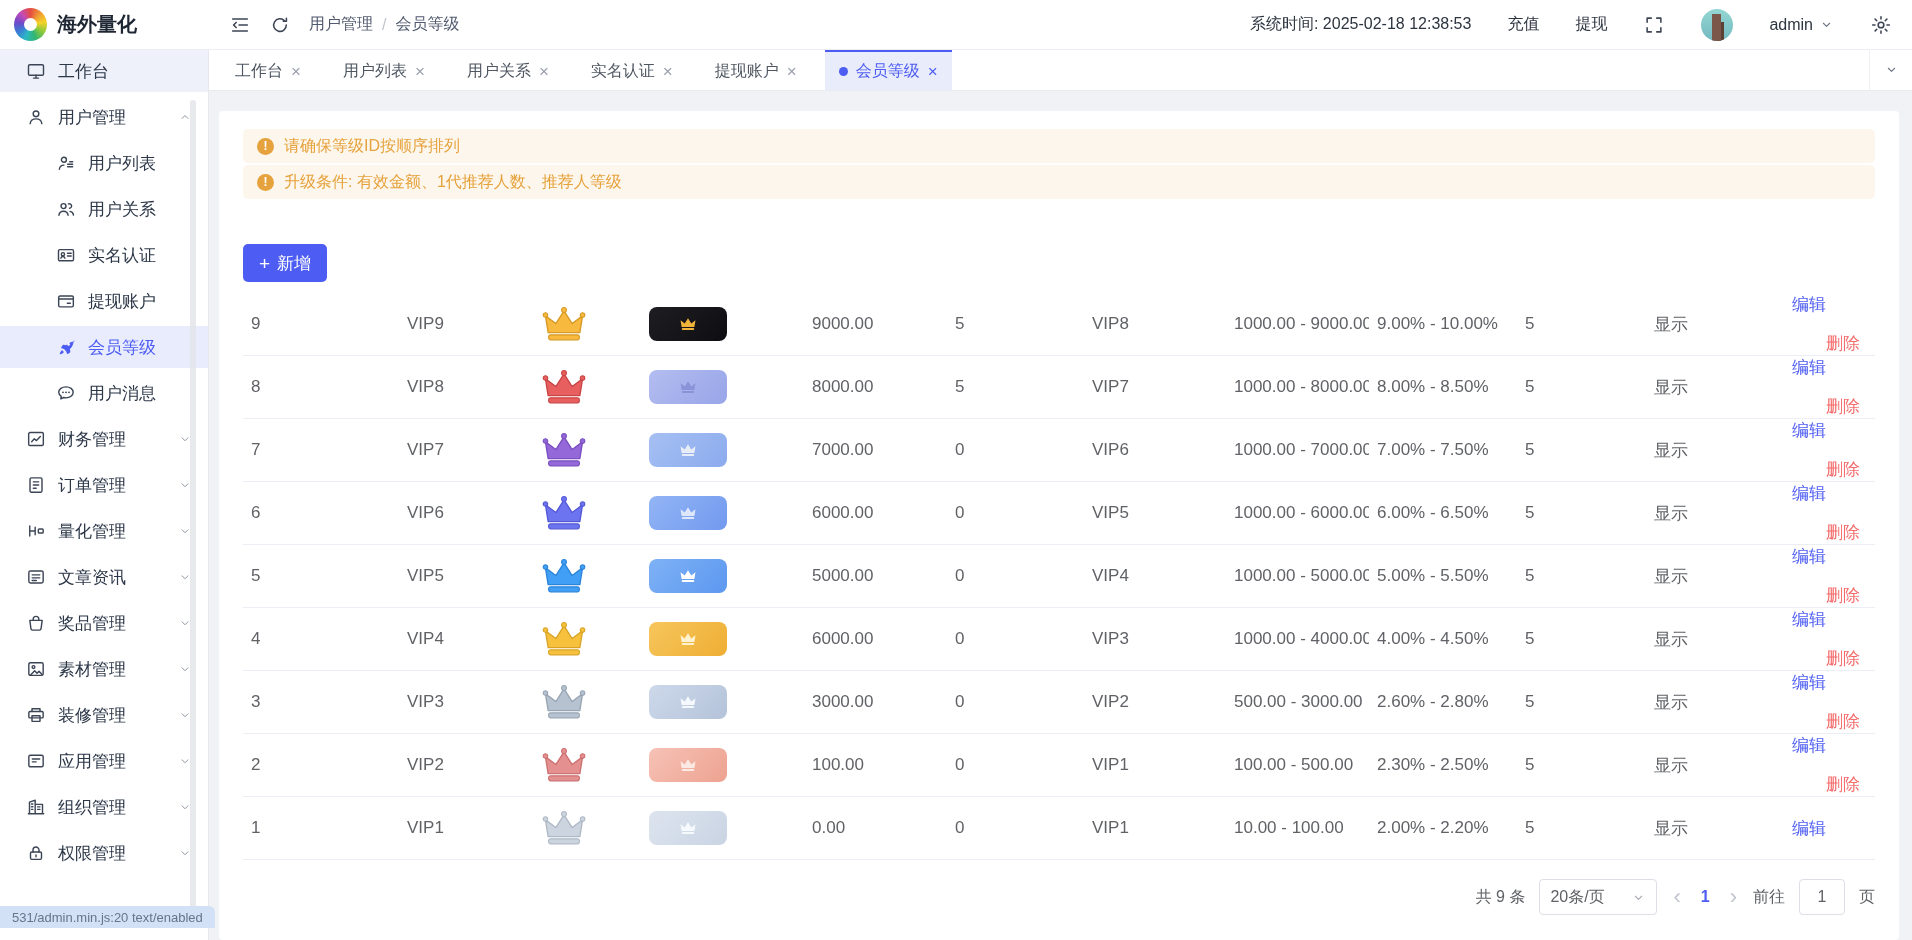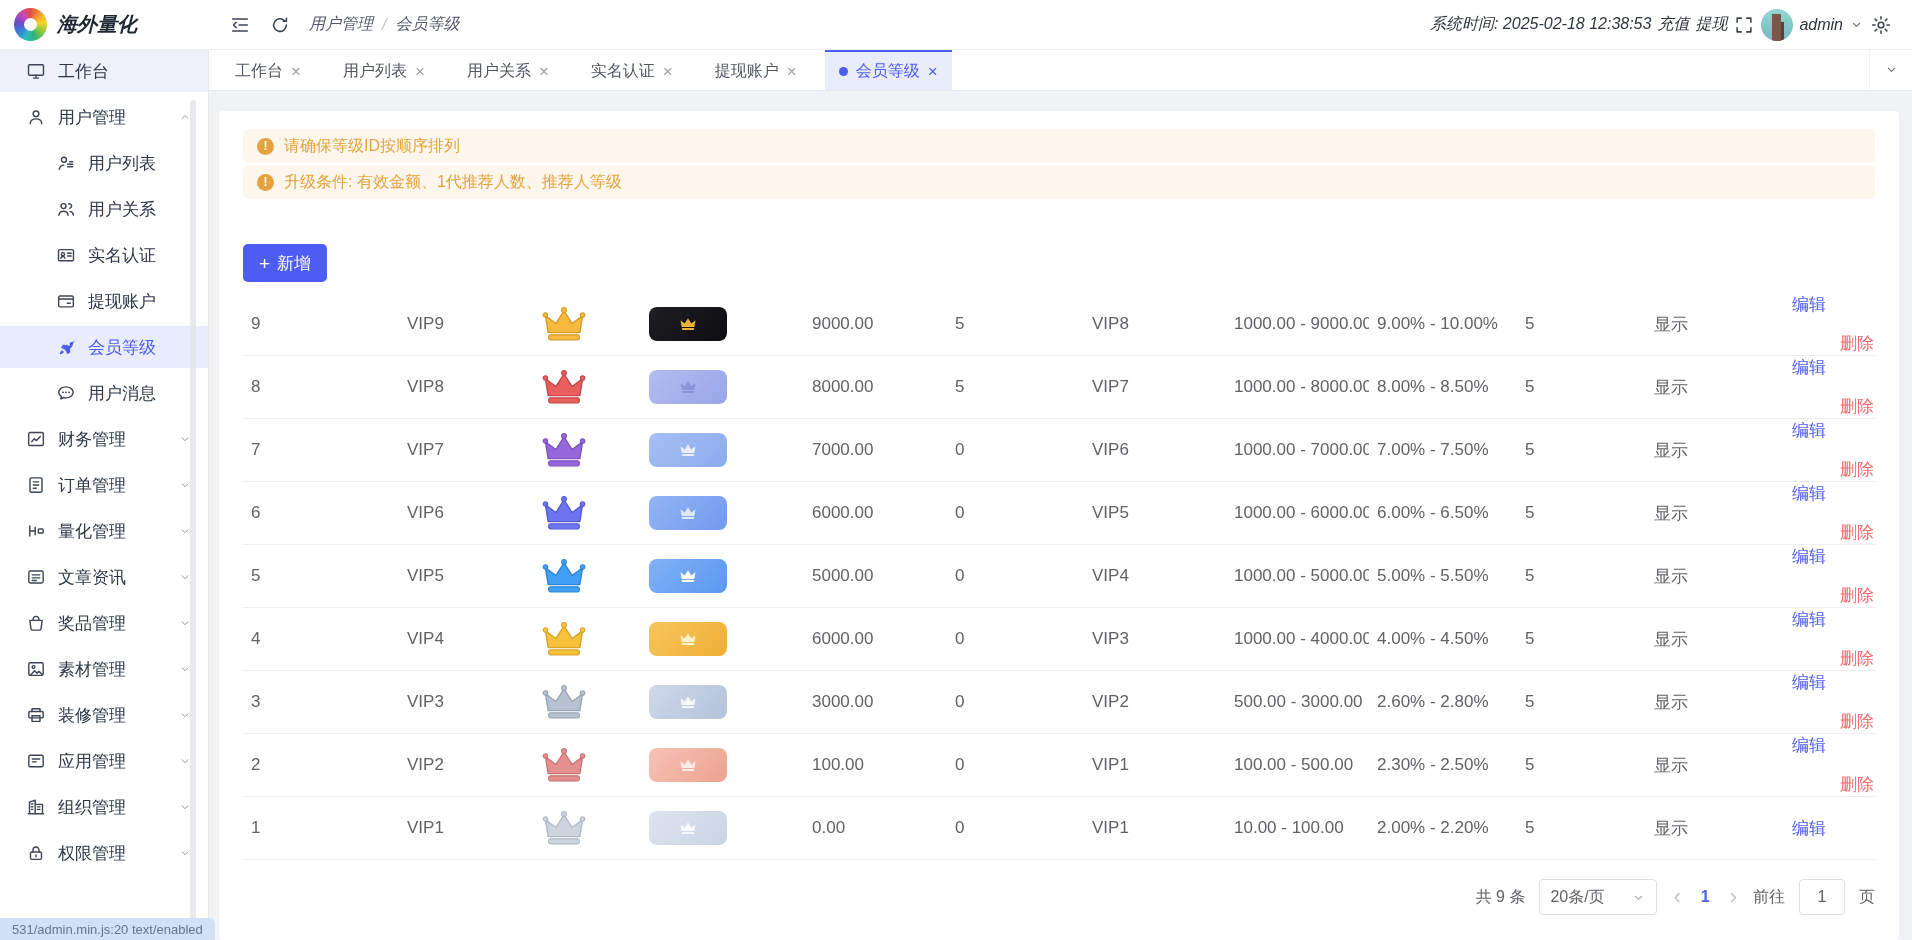--- a/index.html
+++ b/index.html
@@ -15,7 +15,7 @@
   .app{position:absolute;inset:0;}
 
   
-  .header{position:absolute;left:0;top:0;right:0;height:49px;background:#fff;border-bottom:1px solid #ebeef2;display:flex;align-items:center;z-index:30;font-style:italic;}
+  .header{position:absolute;left:0;top:0;right:0;height:49px;background:#fff;border-bottom:1px solid #ebeef2;display:flex;align-items:center;z-index:30;}
   .brand{width:209px;height:100%;display:flex;align-items:center;gap:10px;padding-left:14px;box-sizing:border-box;flex:0 0 auto;}
   .logo{width:33px;height:33px;border-radius:50%;
     background:conic-gradient(#e54d42,#f09a36,#f5d327,#8fca3a,#31b573,#2bb8c4,#3a7bd5,#7048c8,#c44ab8,#e54d42);

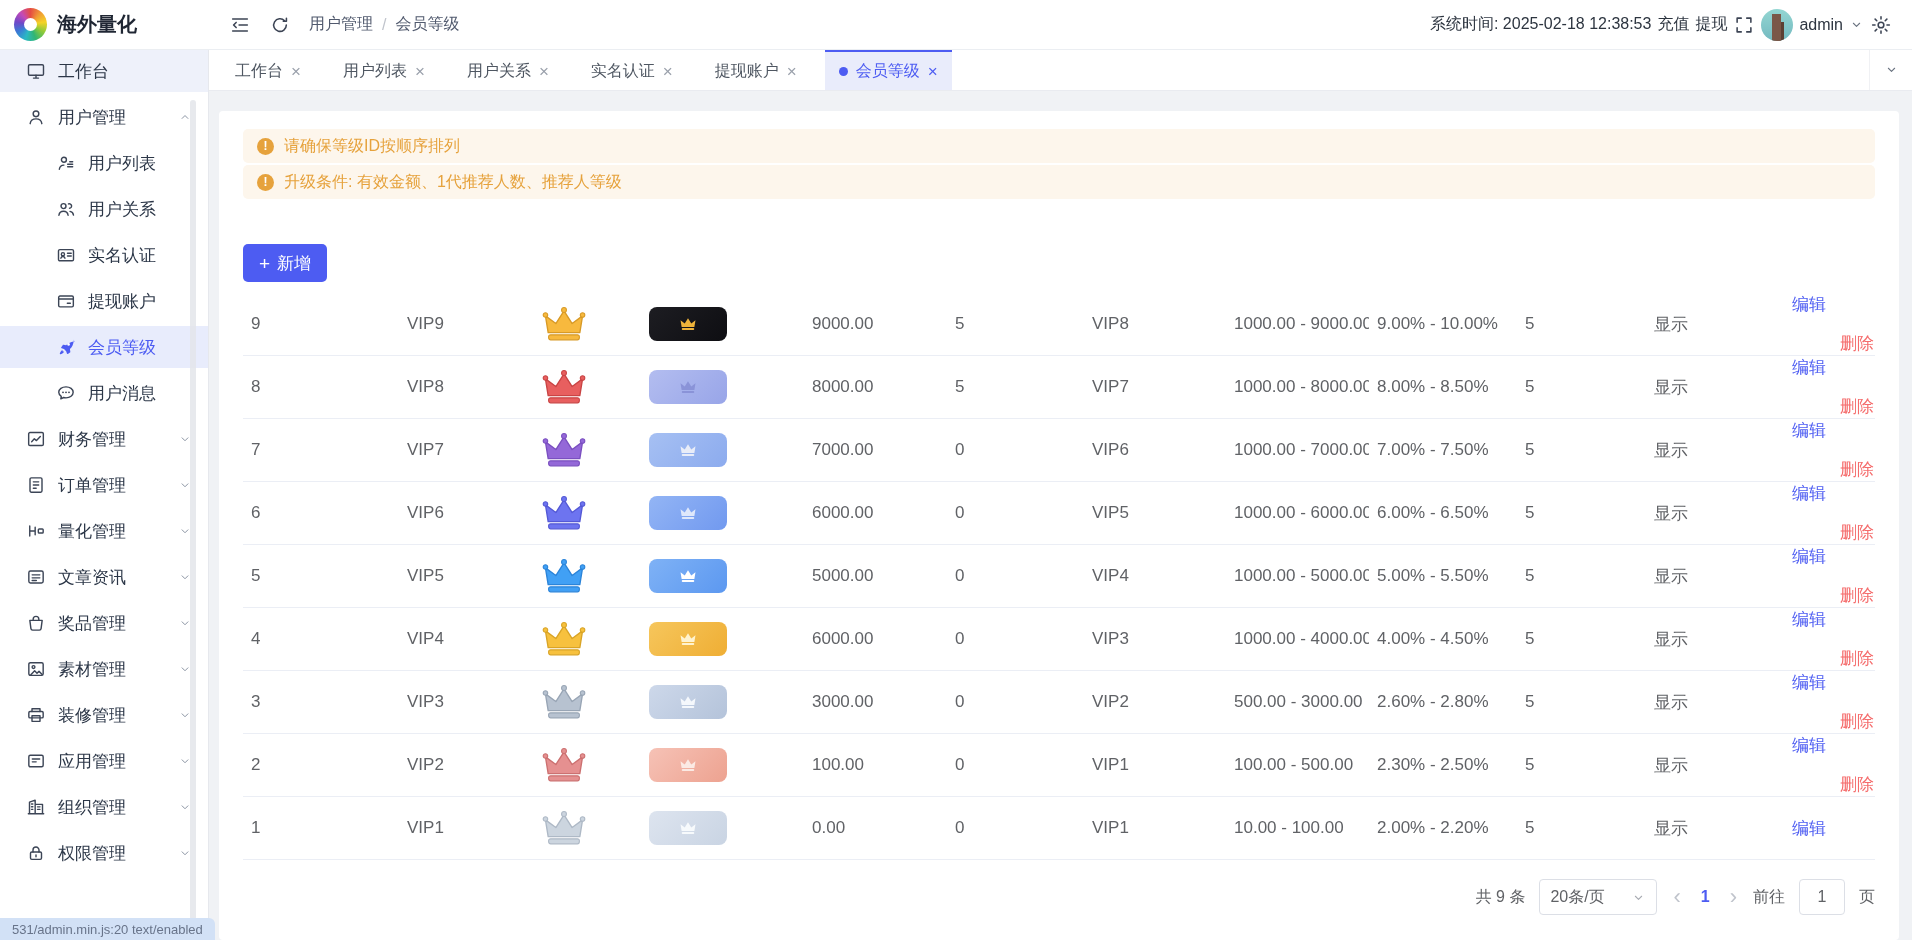--- a/index.html
+++ b/index.html
@@ -26,7 +26,7 @@
   .hicon{width:22px;height:22px;color:#3c4454;display:flex;align-items:center;justify-content:center;cursor:pointer;}
   .breadcrumb{display:flex;align-items:center;gap:9px;font-size:16px;color:#515a6e;}
   .crumb-sep{color:#c0c4cc;}
-  .hright{margin-left:auto;display:flex;align-items:center;gap:6px;font-size:16px;color:#2d3540;white-space:nowrap;}
+  .hright{margin-left:auto;display:flex;align-items:center;gap:36px;font-size:16px;color:#2d3540;white-space:nowrap;}
   .hlink{cursor:pointer;}
   .avatar{width:32px;height:32px;border-radius:50%;background:linear-gradient(0deg,#74b9c0,#93d6d2);position:relative;overflow:hidden;cursor:pointer;flex:0 0 auto;}
   .avatar::after{content:"";position:absolute;left:11px;top:5px;width:9px;height:27px;background:#7a5748;box-shadow:4px 7px 0 -1px #5c4033;}

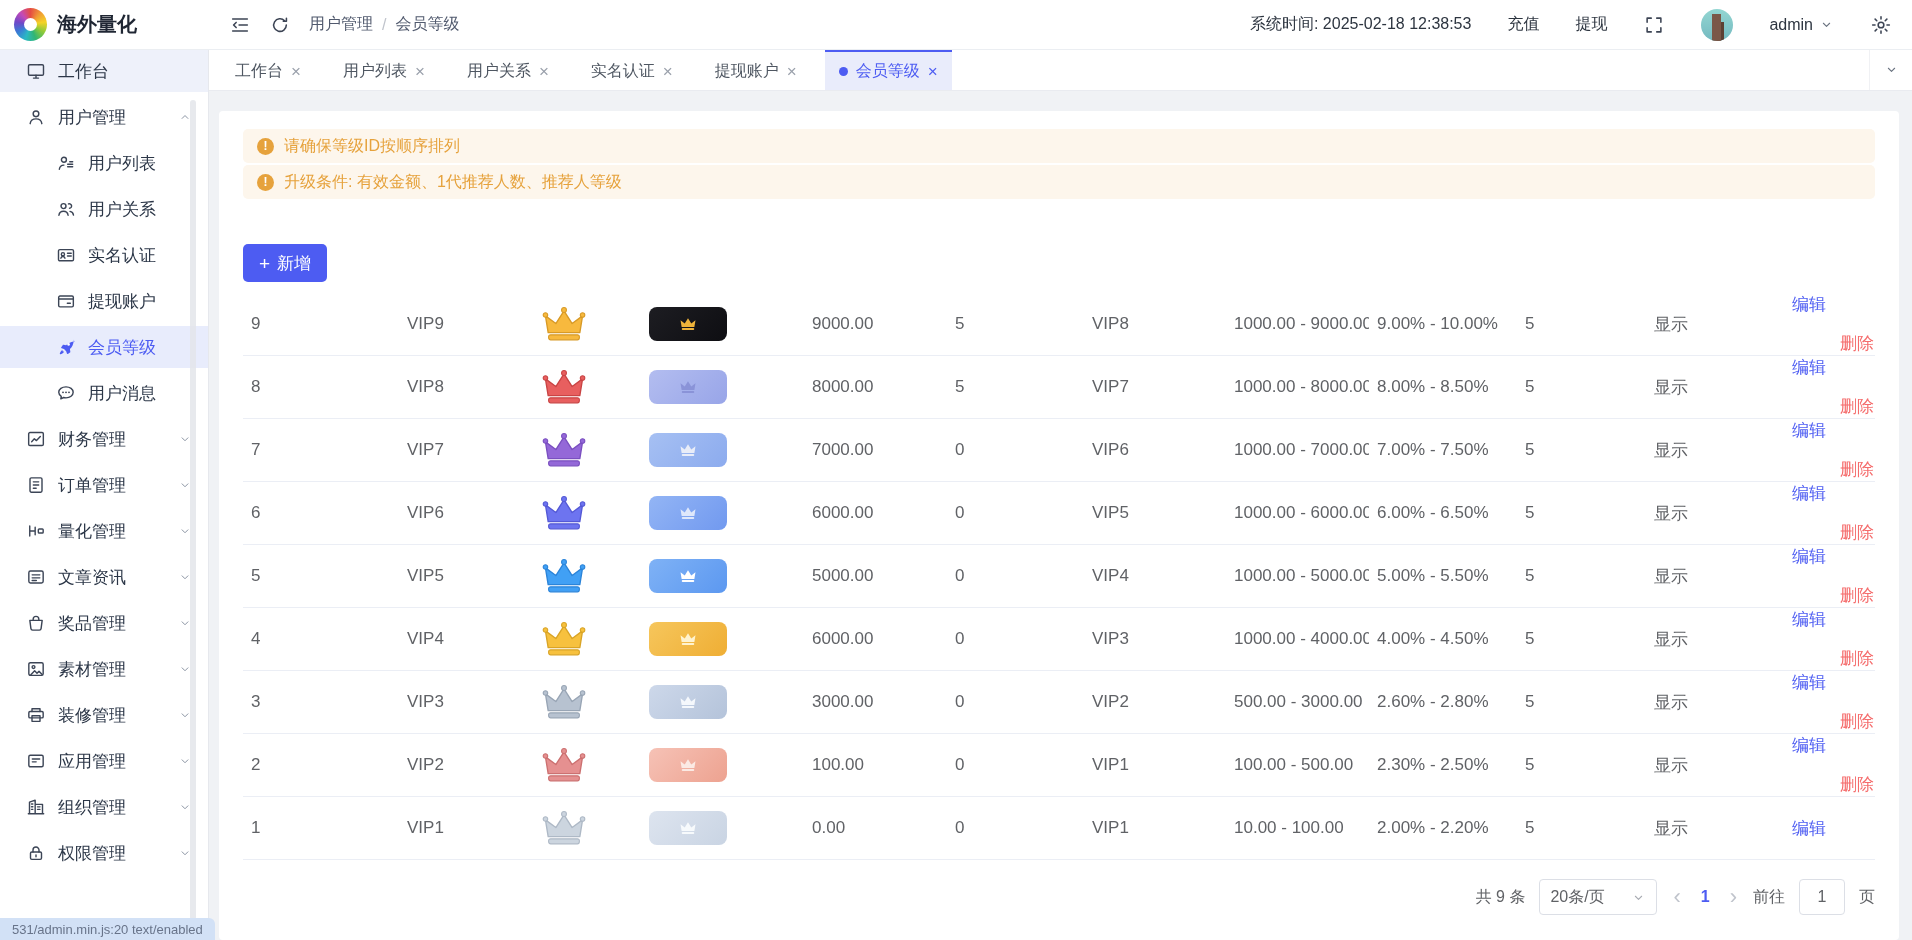--- a/index.html
+++ b/index.html
@@ -74,7 +74,7 @@
   .tbody .trow{height:62px;border-bottom:1px solid var(--line);font-size:17px;color:#606266;}
   .cell{padding-left:8px;box-sizing:border-box;overflow:hidden;white-space:nowrap;}
   .bgchip{width:78px;height:34px;border-radius:8px;display:flex;align-items:center;justify-content:center;}
-  .ops{display:flex;gap:14px;}
+  .ops{display:flex;}
   .op-edit{color:var(--accent);cursor:pointer;}
   .op-del{color:var(--danger);cursor:pointer;margin-top:39px;}
 

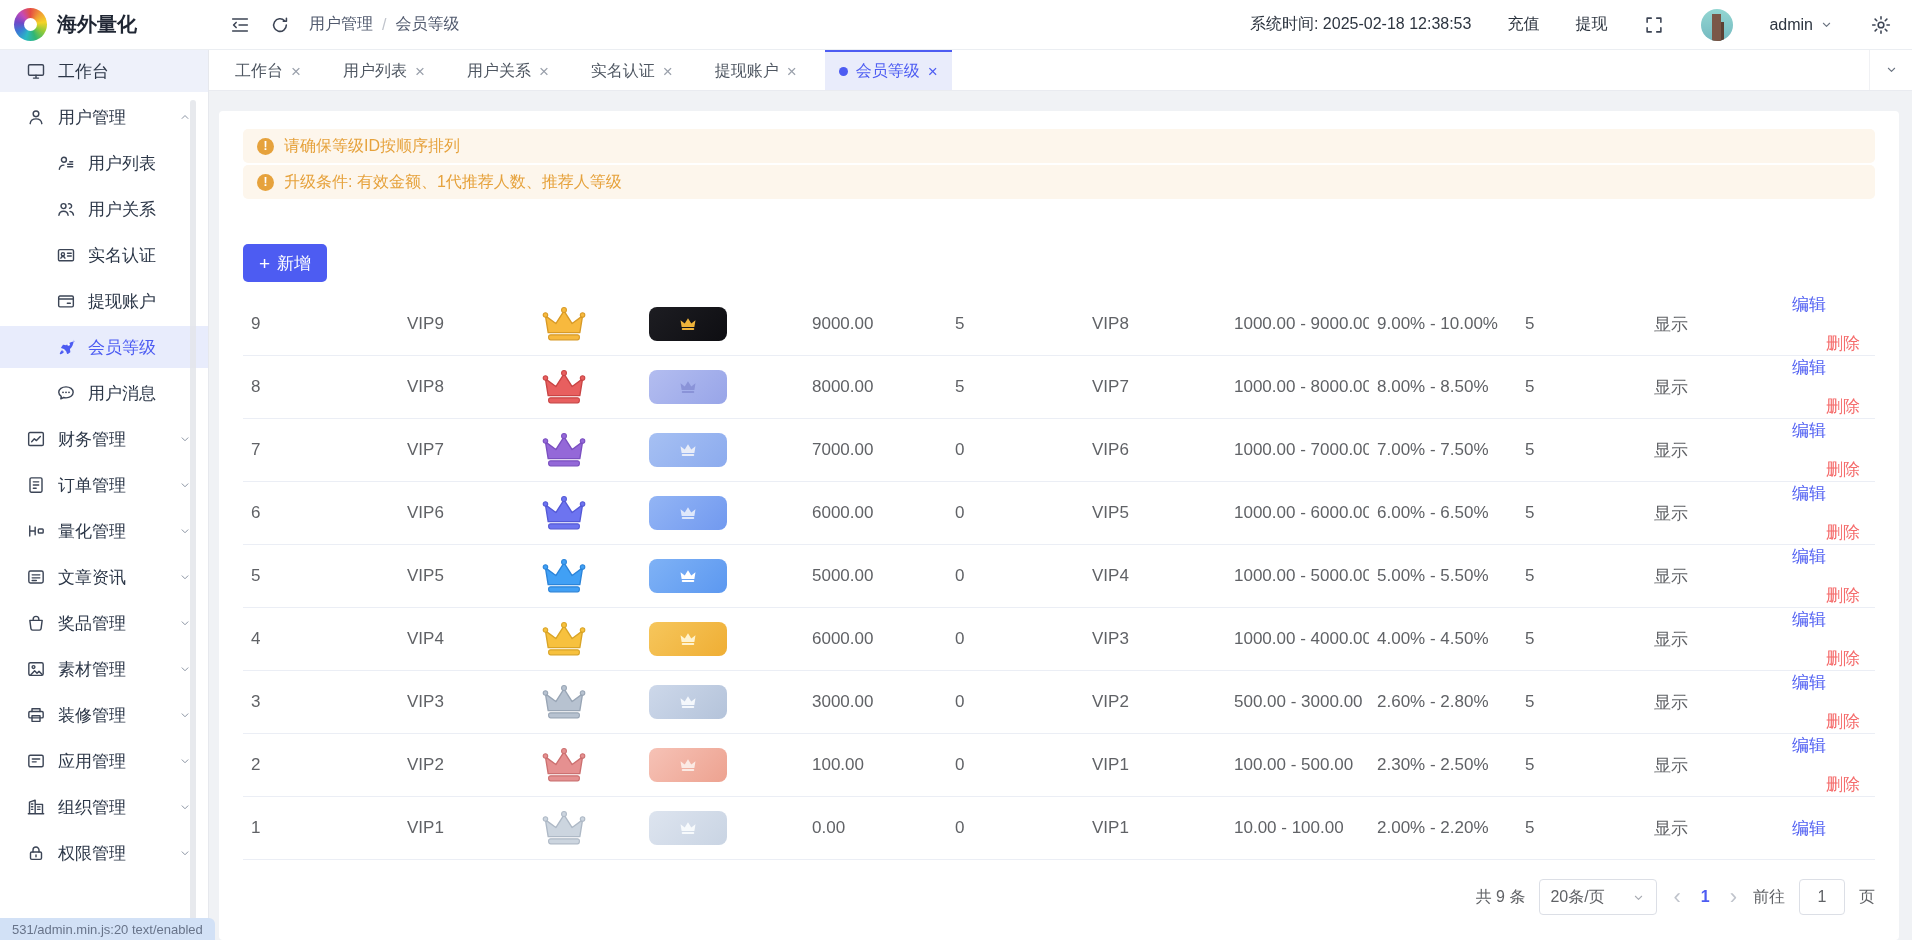--- a/index.html
+++ b/index.html
@@ -90,7 +90,7 @@
   .watermark{position:absolute;left:340px;top:250px;font-size:390px;line-height:390px;font-weight:bold;letter-spacing:-6px;color:#7aa1e0;opacity:.9;z-index:40;pointer-events:none;white-space:nowrap;}
 
   
-  .statusbar{position:absolute;left:0;bottom:0;height:22px;max-width:243px;background:#d2e1f6;border-top-right-radius:6px;display:flex;align-items:center;padding:0 12px;font-size:13px;color:#68748a;z-index:50;overflow:hidden;white-space:nowrap;}
+  .statusbar{position:absolute;left:0;bottom:12px;height:22px;max-width:243px;background:#d2e1f6;border-top-right-radius:6px;display:flex;align-items:center;padding:0 12px;font-size:13px;color:#68748a;z-index:50;overflow:hidden;white-space:nowrap;}
 
   svg{display:block;}
 </style>

